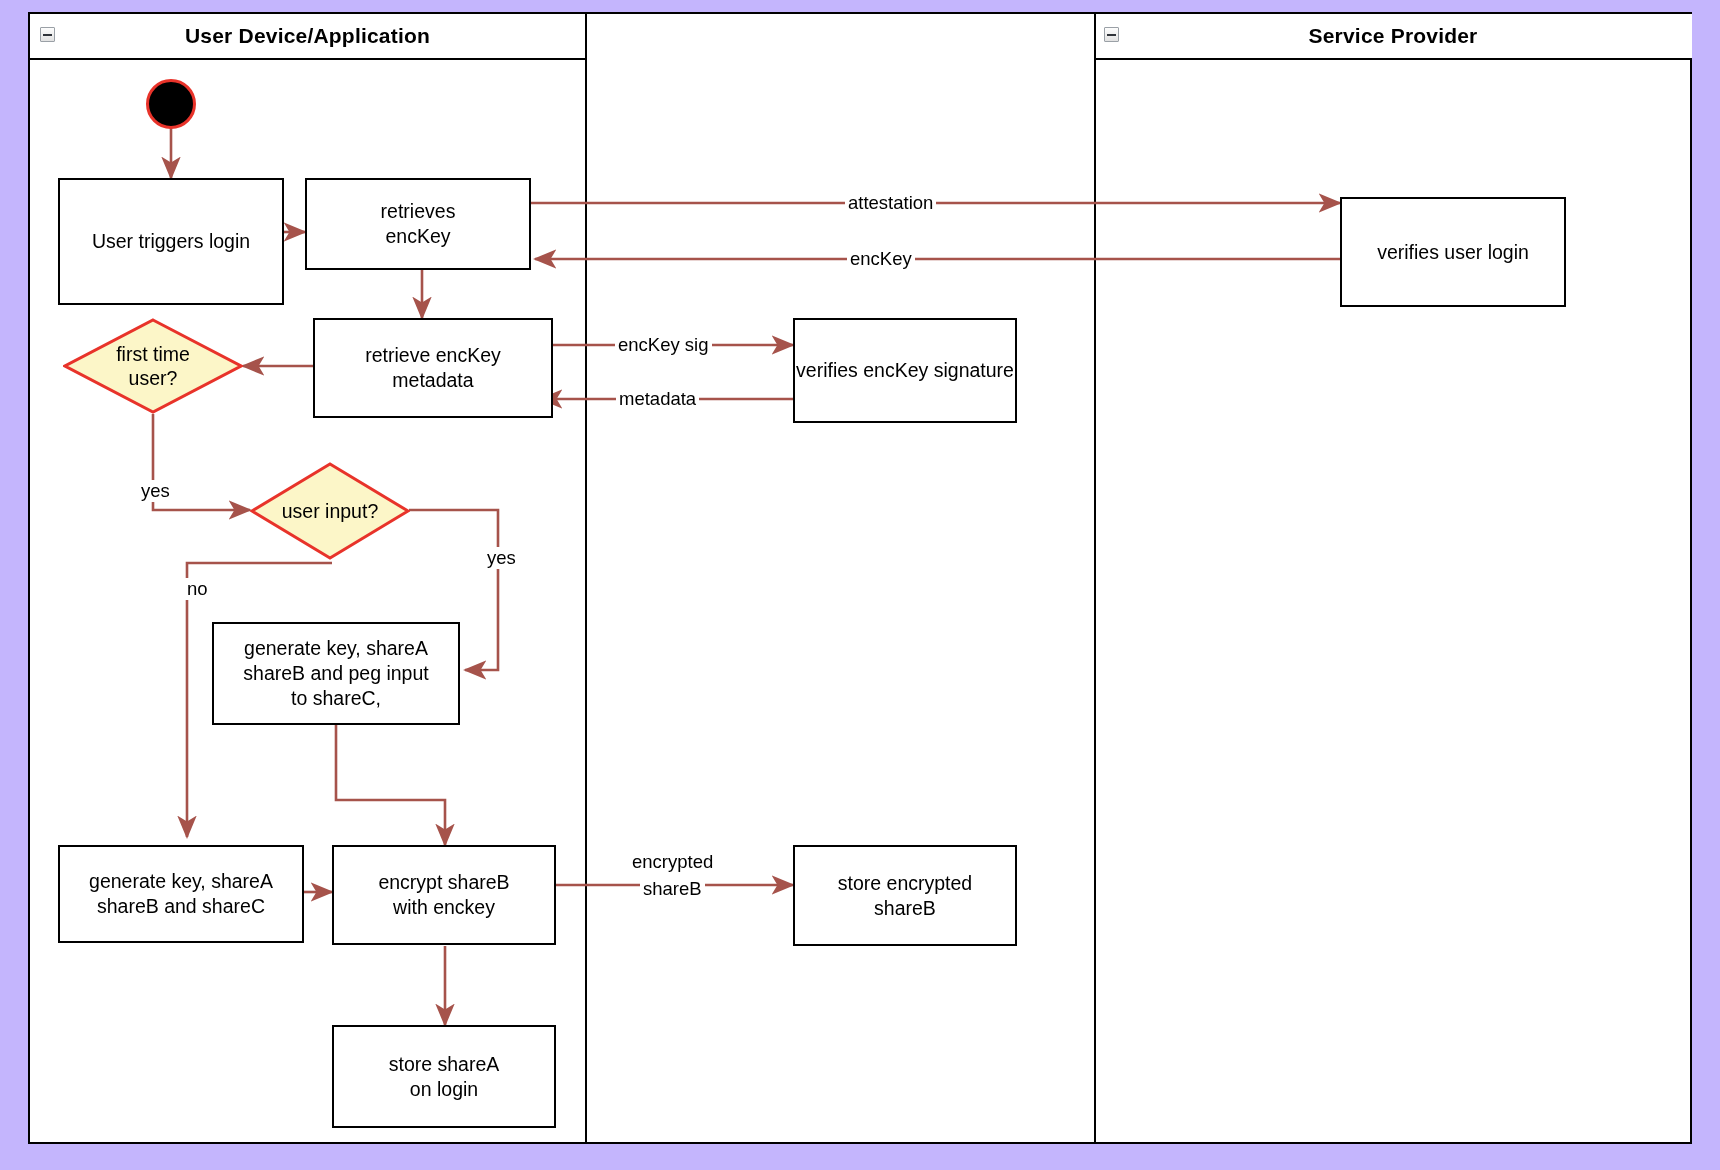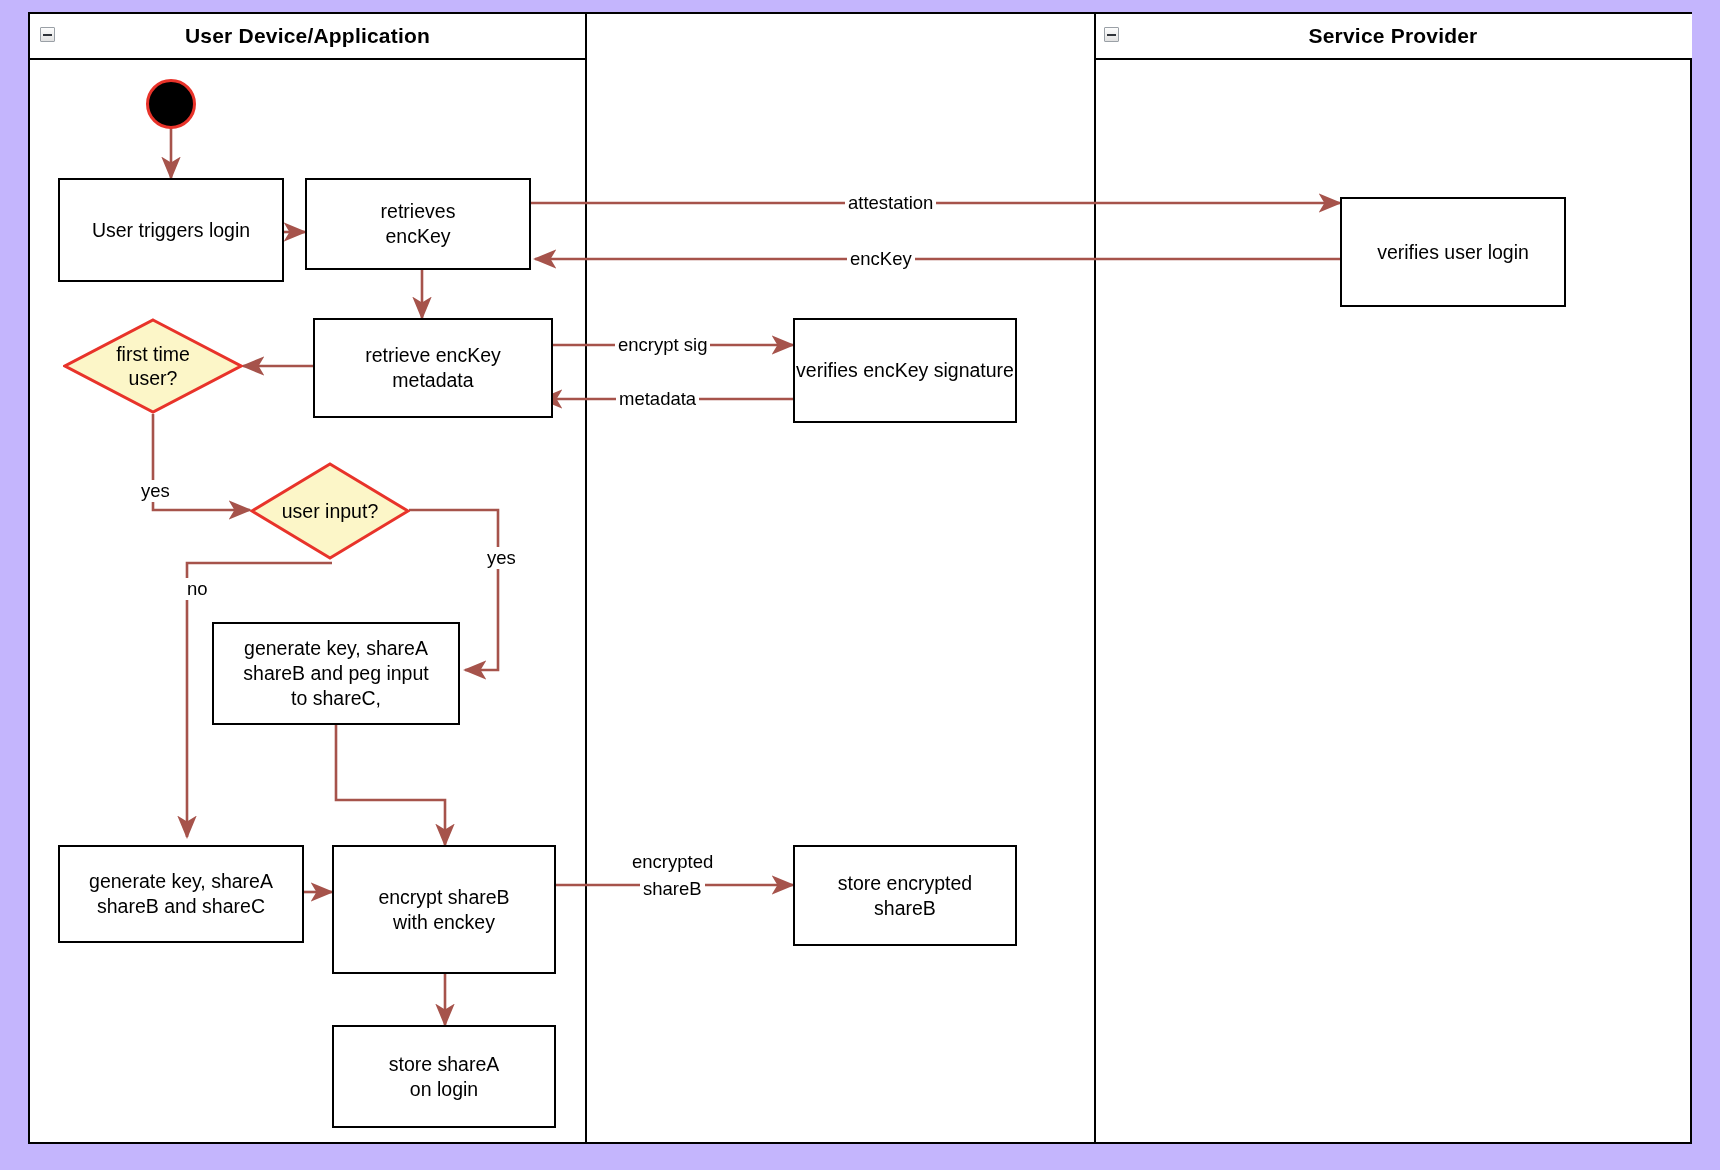--- a/index.html
+++ b/index.html
@@ -211,7 +211,7 @@
 
   <div class="start-node" style="left:146px; top:79px; width:50px; height:50px;"></div>
 
-  <div class="node" style="left:58px; top:178px; width:226px; height:104px;">
+  <div class="node" style="left:58px; top:178px; width:226px; height:127px;">
     <span>User triggers login</span>
   </div>
 

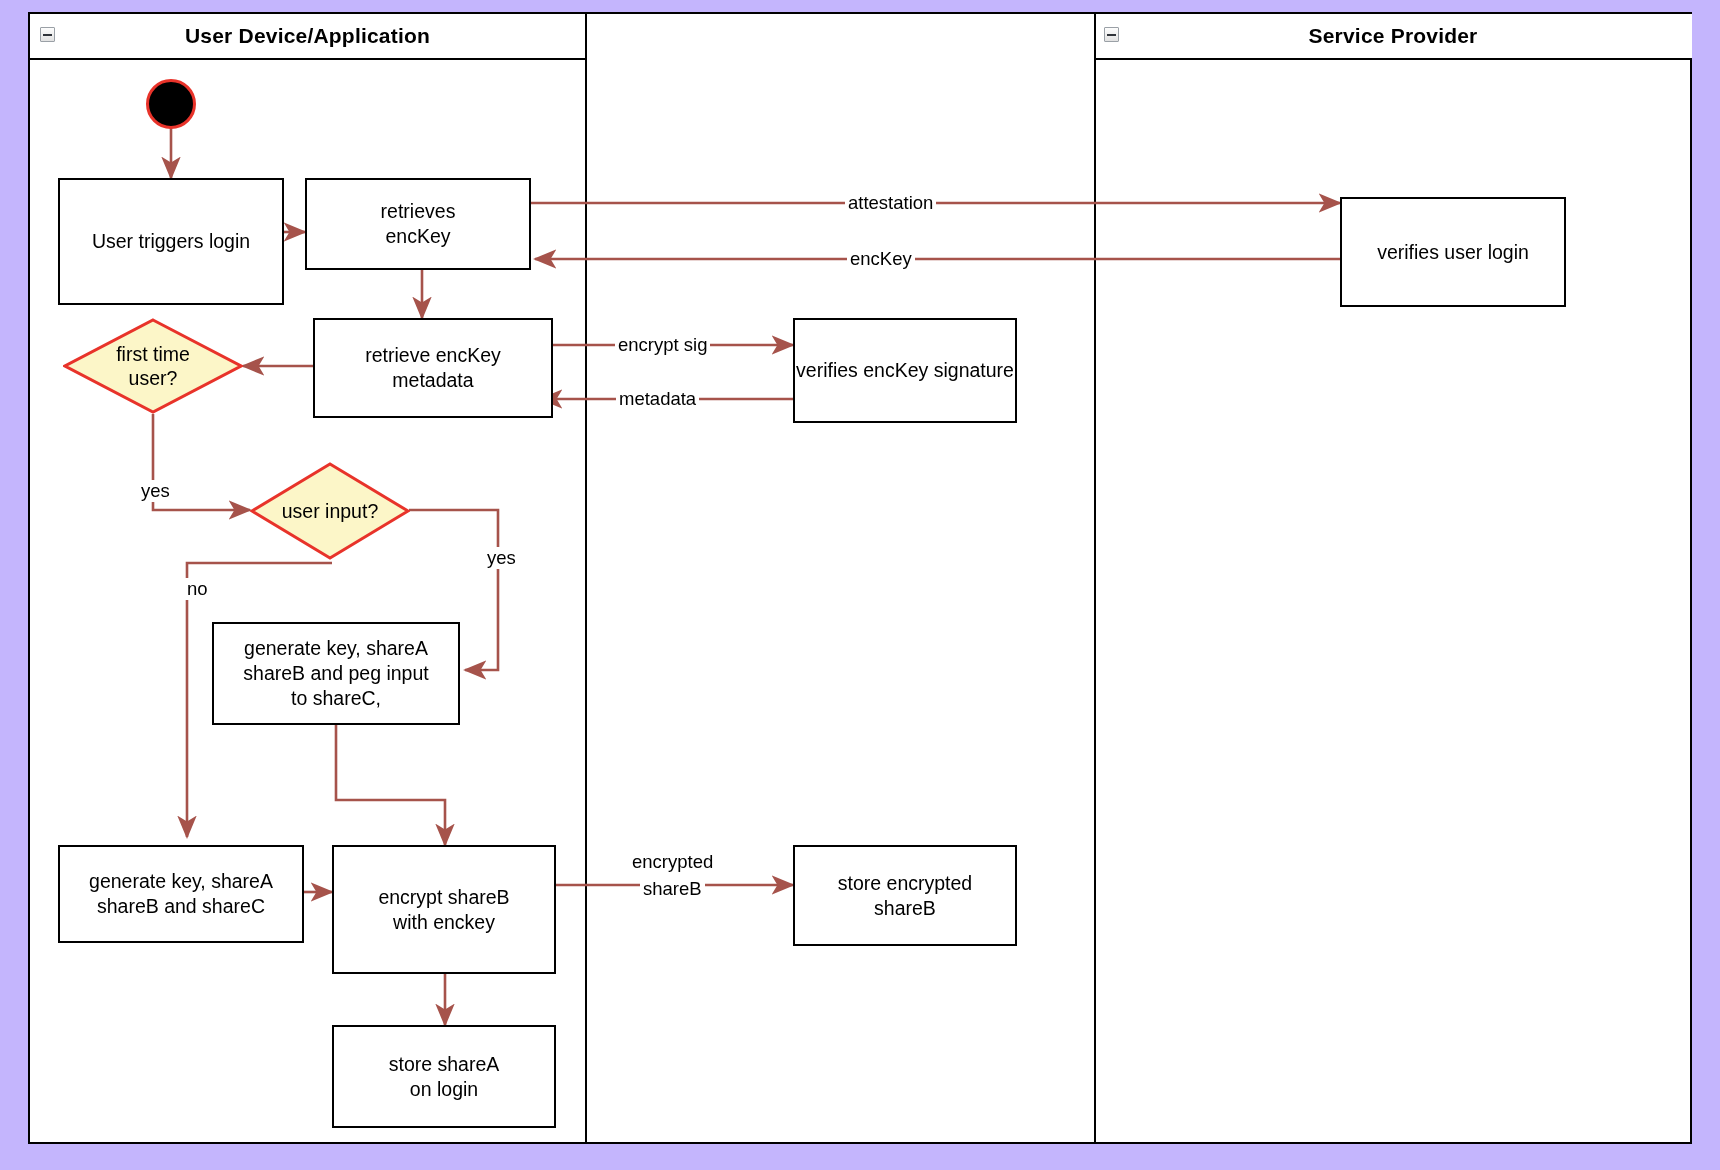--- a/index.html
+++ b/index.html
@@ -201,7 +201,7 @@
 
   <div class="edge-label" style="left:845px; top:192px;">attestation</div>
   <div class="edge-label" style="left:847px; top:248px;">encKey</div>
-  <div class="edge-label" style="left:615px; top:334px;">encrypt sig</div>
+  <div class="edge-label" style="left:615px; top:334px;">encKey sig</div>
   <div class="edge-label" style="left:616px; top:388px;">metadata</div>
   <div class="edge-label" style="left:138px; top:480px;">yes</div>
   <div class="edge-label" style="left:484px; top:547px;">yes</div>

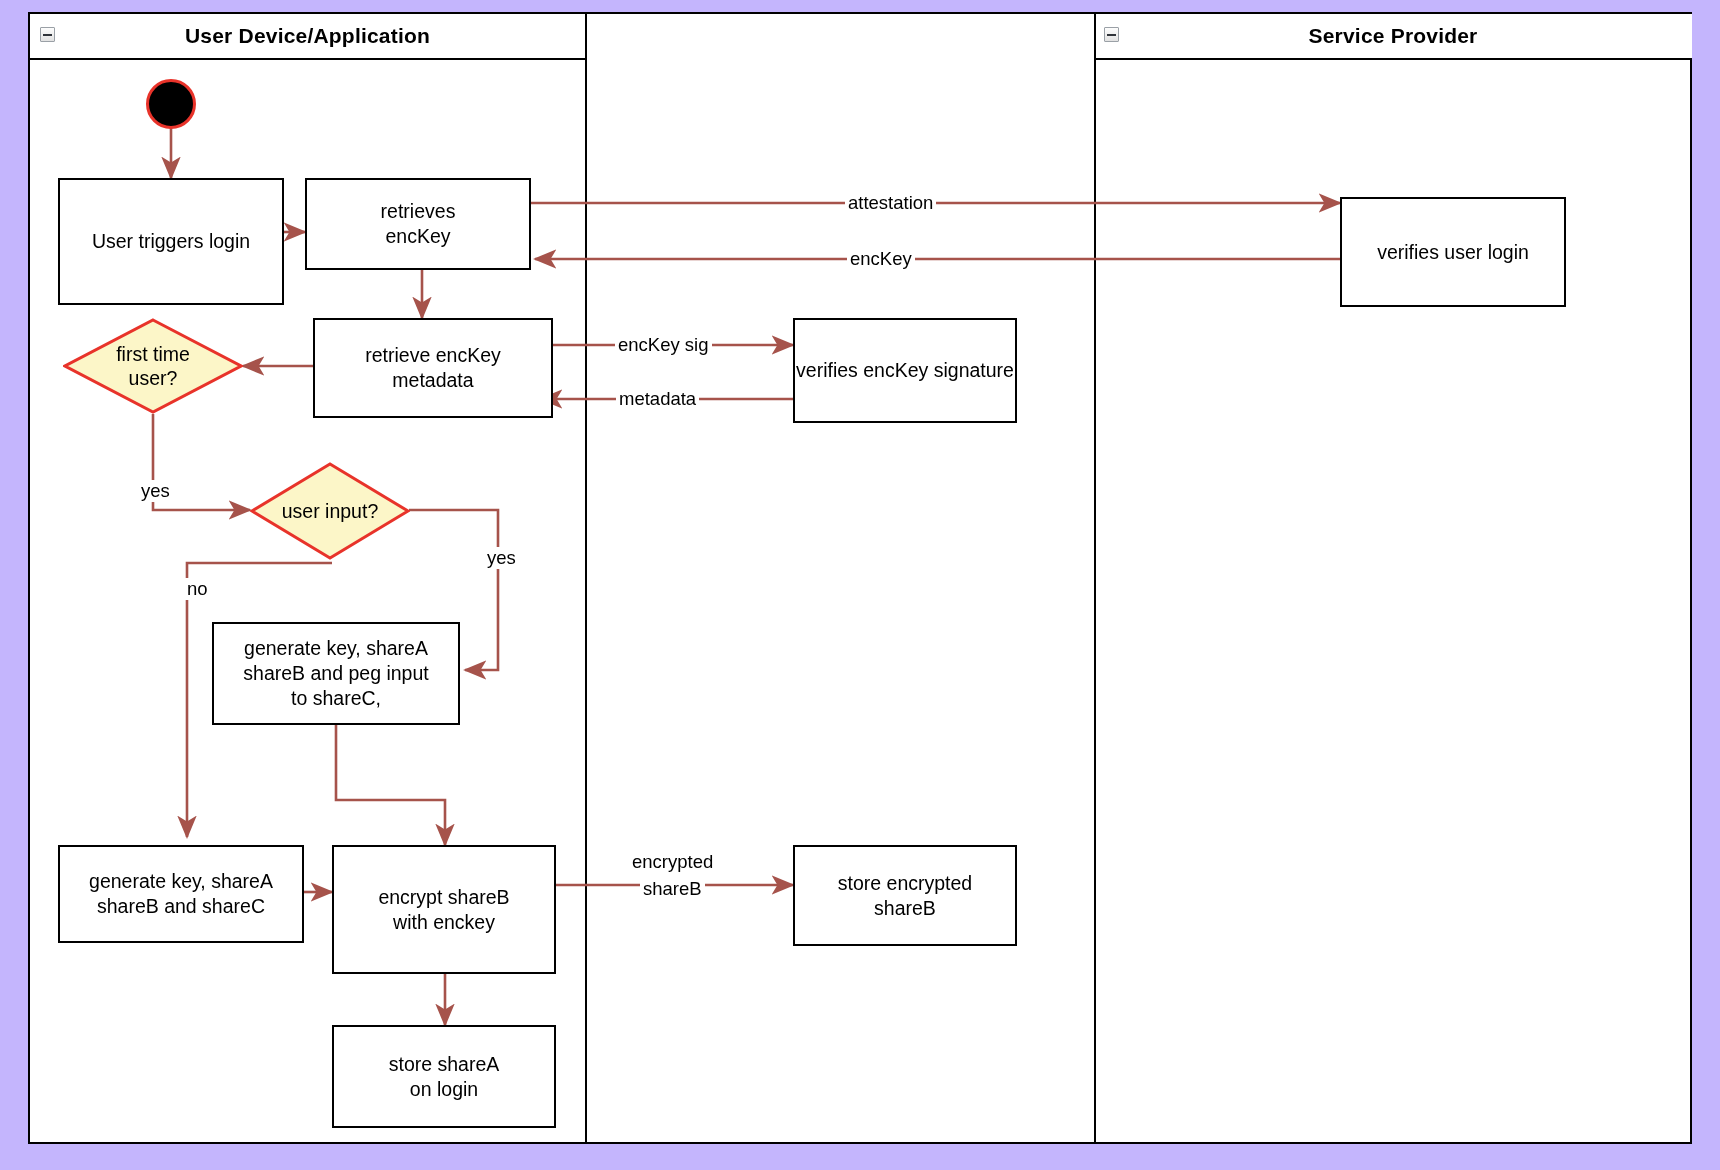--- a/index.html
+++ b/index.html
@@ -273,7 +273,7 @@
     </span>
   </div>
 
-  <div class="node" style="left:332px; top:845px; width:224px; height:129px;">
+  <div class="node" style="left:332px; top:845px; width:224px; height:100px;">
     <span style="display:block;">
       <span style="display:block;">encrypt shareB</span>
       <span style="display:block;">with enckey</span>

